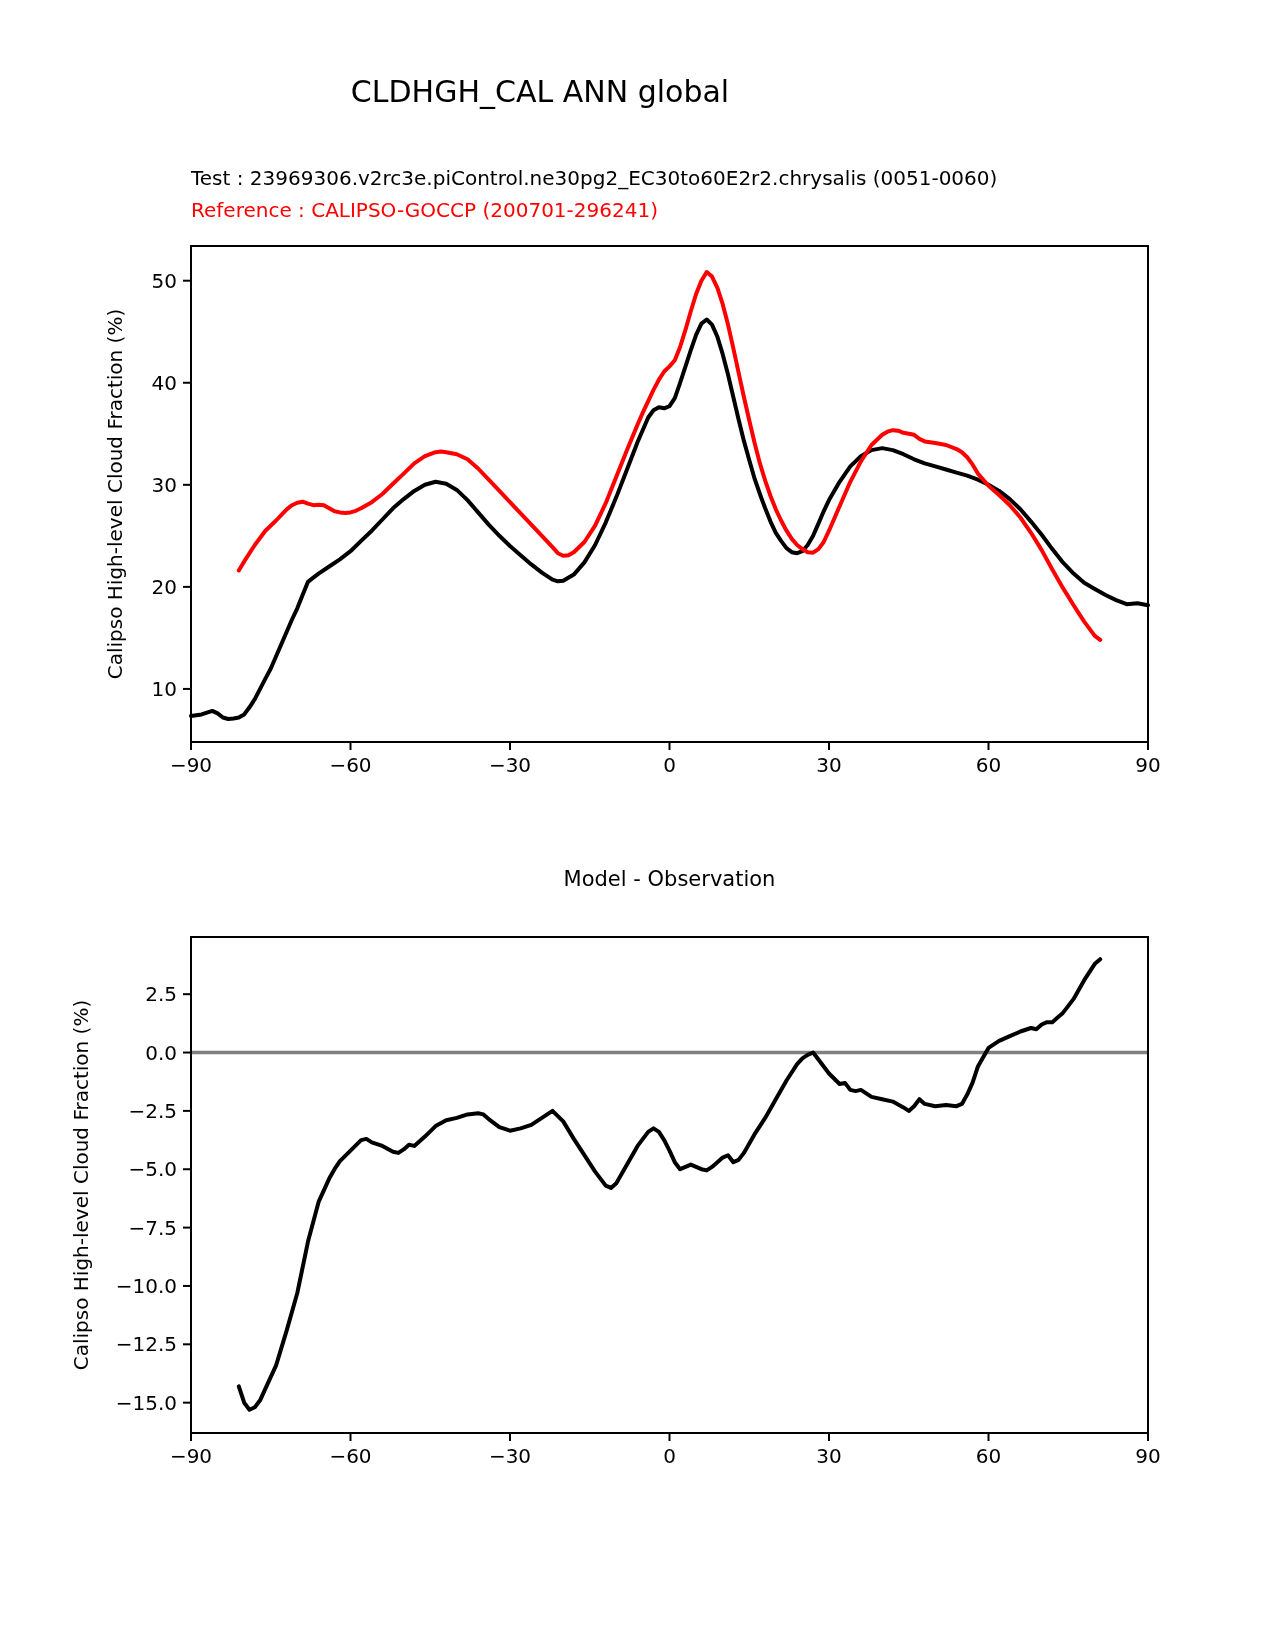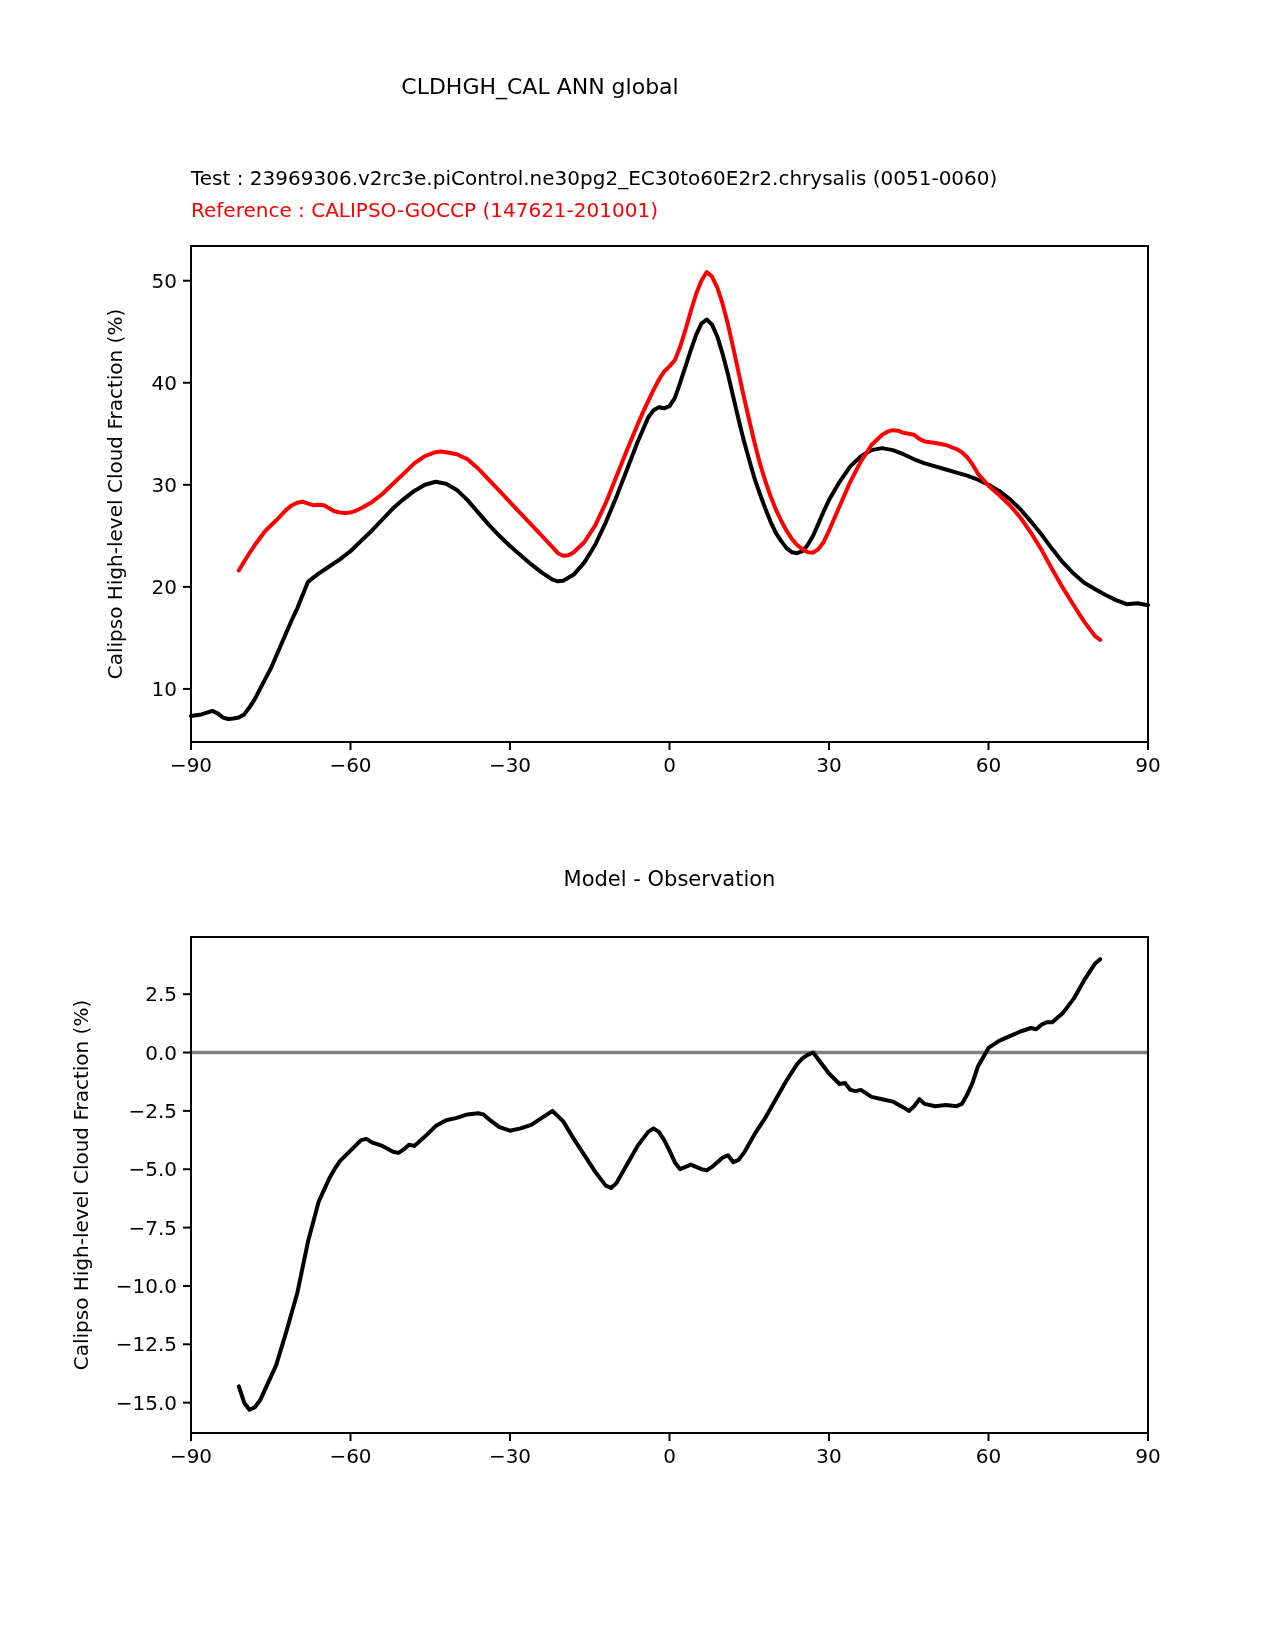--- a/index.html
+++ b/index.html
@@ -6,7 +6,7 @@
   #page{position:relative;width:1275px;height:1650px;background:#ffffff;overflow:hidden;
         font-family:"DejaVu Sans", sans-serif;color:#000;}
   .suptitle{position:absolute;left:0;top:74px;width:1080px;text-align:center;
-            font-size:22px;color:#000;}
+            font-size:30px;color:#000;}
   .hdr-test{position:absolute;left:191px;top:166px;font-size:20px;color:#000;white-space:nowrap;}
   .hdr-ref{position:absolute;left:191px;top:198px;font-size:20px;white-space:nowrap;}
   svg#plots{position:absolute;left:0;top:0;}

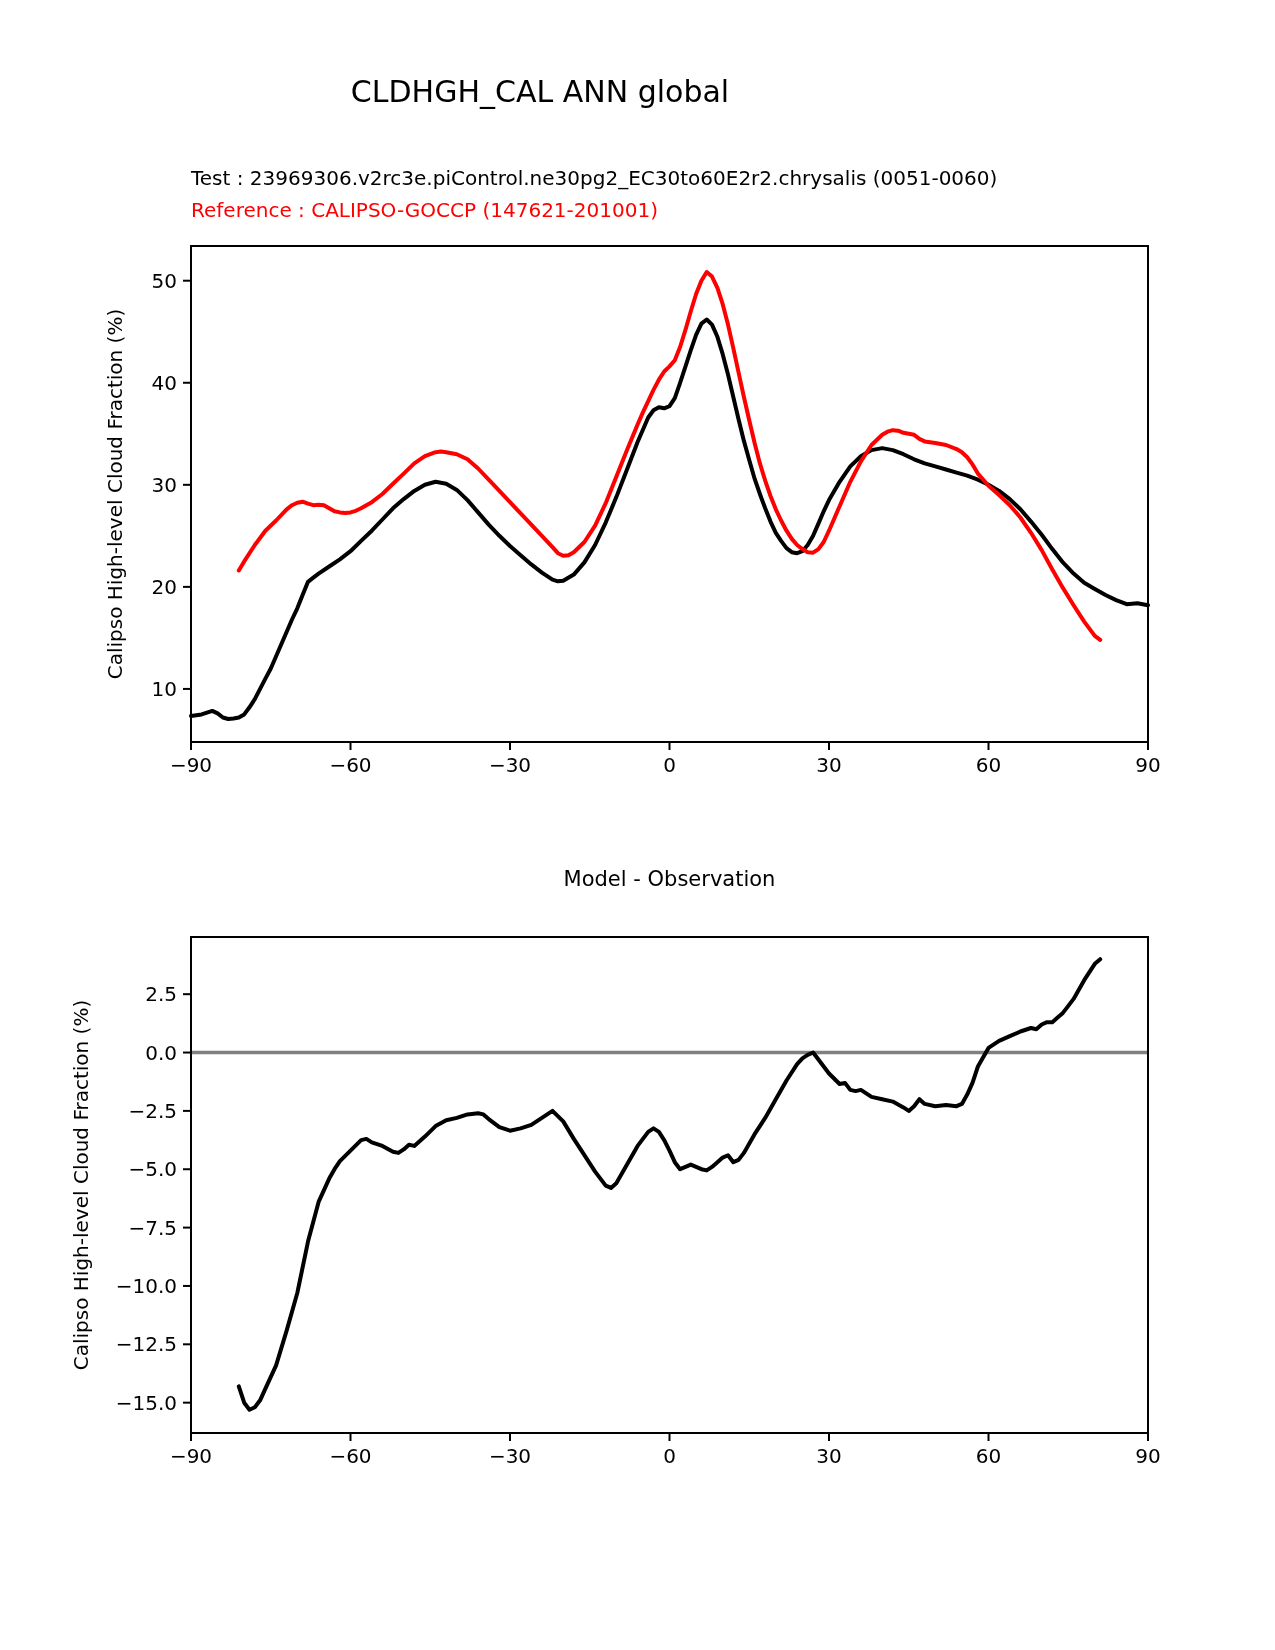--- a/index.html
+++ b/index.html
@@ -18,7 +18,7 @@
 <div id="page">
   <div class="suptitle">CLDHGH_CAL ANN global</div>
   <div class="hdr-test" style="color: rgb(0, 0, 0);">Test : 23969306.v2rc3e.piControl.ne30pg2_EC30to60E2r2.chrysalis (0051-0060)</div>
-  <div class="hdr-ref" style="color: rgb(255, 0, 0);">Reference : CALIPSO-GOCCP (147621-201001)</div>
+  <div class="hdr-ref" style="color: rgb(255, 0, 0);">Reference : CALIPSO-GOCCP (200701-296241)</div>
   <svg id="plots" width="1275" height="1650" viewBox="0 0 1275 1650">
       <polyline points="191.0,716.0 201.6,714.4 212.3,710.9 217.6,713.4 222.9,717.5 228.2,719.0 233.5,718.5 238.8,717.5 244.2,714.4 249.5,707.3 254.8,699.1 260.1,688.9 265.4,678.7 270.8,668.5 276.1,656.3 281.4,644.0 286.7,631.8 292.0,619.5 297.3,608.3 302.6,595.0 308.0,581.8 313.3,577.7 318.6,573.6 329.2,566.5 339.9,559.3 350.5,551.2 361.1,540.9 371.8,530.7 382.4,519.5 393.0,508.3 403.7,499.1 414.3,490.9 424.9,484.8 435.6,481.8 446.2,483.8 456.8,489.9 467.5,500.1 478.1,512.4 488.7,524.6 499.4,535.8 510.0,546.0 520.6,555.2 531.3,564.4 541.9,572.6 552.5,579.7 557.9,581.3 563.2,580.7 573.8,574.6 584.4,562.4 595.1,545.0 605.7,522.6 616.3,497.1 627.0,469.5 637.6,442.0 642.9,429.7 648.2,417.5 653.5,410.3 658.9,407.3 664.2,408.3 669.5,406.2 674.8,398.1 680.1,382.8 685.5,366.4 690.8,350.1 696.1,334.8 701.4,323.6 706.7,319.5 712.0,324.6 717.4,336.8 722.7,354.2 728.0,374.6 733.3,397.0 738.6,419.5 743.9,440.9 749.3,460.3 754.6,478.7 759.9,494.0 765.2,508.3 770.5,521.6 775.8,532.8 781.1,540.9 786.5,548.1 791.8,552.2 797.1,553.2 802.4,551.2 807.7,545.0 813.1,535.8 818.4,523.6 823.7,511.3 829.0,500.1 839.6,481.8 850.3,466.4 860.9,456.2 871.5,450.1 882.2,448.1 892.8,450.1 903.4,454.2 914.1,459.3 924.7,463.4 935.3,466.4 946.0,469.5 956.6,472.6 967.2,475.6 977.9,479.7 988.5,484.8 999.1,490.9 1009.8,499.1 1020.4,509.3 1031.0,521.6 1041.7,534.8 1052.3,549.1 1062.9,562.4 1073.6,573.6 1084.2,582.8 1094.8,588.9 1105.5,595.0 1116.1,600.1 1126.7,604.2 1137.4,603.2 1148.0,605.2" fill="none" stroke="#000000" stroke-width="4" stroke-linejoin="round" stroke-linecap="round"></polyline>
       <polyline points="238.8,570.5 244.2,561.4 254.8,545.0 265.4,530.7 276.1,520.5 286.7,509.3 292.0,505.2 297.3,502.7 302.6,501.7 308.0,503.7 313.3,505.2 318.6,504.7 323.9,505.2 329.2,508.3 334.5,511.3 339.9,512.4 345.2,512.9 350.5,512.4 355.8,510.8 361.1,508.3 366.4,505.2 371.8,502.2 382.4,494.0 393.0,483.8 403.7,473.6 414.3,463.4 424.9,456.2 435.6,452.2 440.9,451.6 446.2,452.2 456.8,454.2 467.5,459.3 478.1,468.5 488.7,479.7 499.4,490.9 510.0,502.2 520.6,513.4 531.3,524.6 541.9,535.8 552.5,547.1 557.9,553.2 563.2,555.7 568.5,555.2 573.8,552.2 584.4,542.0 595.1,525.6 605.7,503.2 616.3,476.7 627.0,450.1 637.6,424.6 642.9,412.4 648.2,401.1 653.5,389.9 658.9,379.7 664.2,371.5 669.5,366.4 674.8,360.3 680.1,347.0 685.5,329.7 690.8,311.3 696.1,294.0 701.4,280.7 706.7,272.0 712.0,276.6 717.4,287.8 722.7,304.2 728.0,324.6 733.3,348.1 738.6,372.6 743.9,397.0 749.3,420.5 754.6,443.0 759.9,463.4 765.2,480.7 770.5,496.0 775.8,509.3 781.1,520.5 786.5,530.7 791.8,538.9 797.1,545.0 802.4,549.1 807.7,552.2 813.1,552.7 818.4,549.1 823.7,542.0 829.0,530.7 839.6,506.2 850.3,481.8 860.9,461.3 871.5,445.0 882.2,434.8 887.5,431.7 892.8,430.2 898.1,430.7 903.4,432.8 908.8,433.8 914.1,434.8 919.4,438.9 924.7,441.4 935.3,443.0 946.0,445.0 956.6,449.1 961.9,452.2 967.2,457.3 972.5,464.4 977.9,473.6 988.5,485.8 999.1,495.0 1009.8,505.2 1020.4,517.5 1031.0,532.8 1041.7,550.1 1052.3,569.5 1062.9,587.9 1073.6,605.2 1084.2,621.6 1094.8,635.9 1100.2,639.9" fill="none" stroke="#ff0000" stroke-width="4" stroke-linejoin="round" stroke-linecap="round"></polyline>

